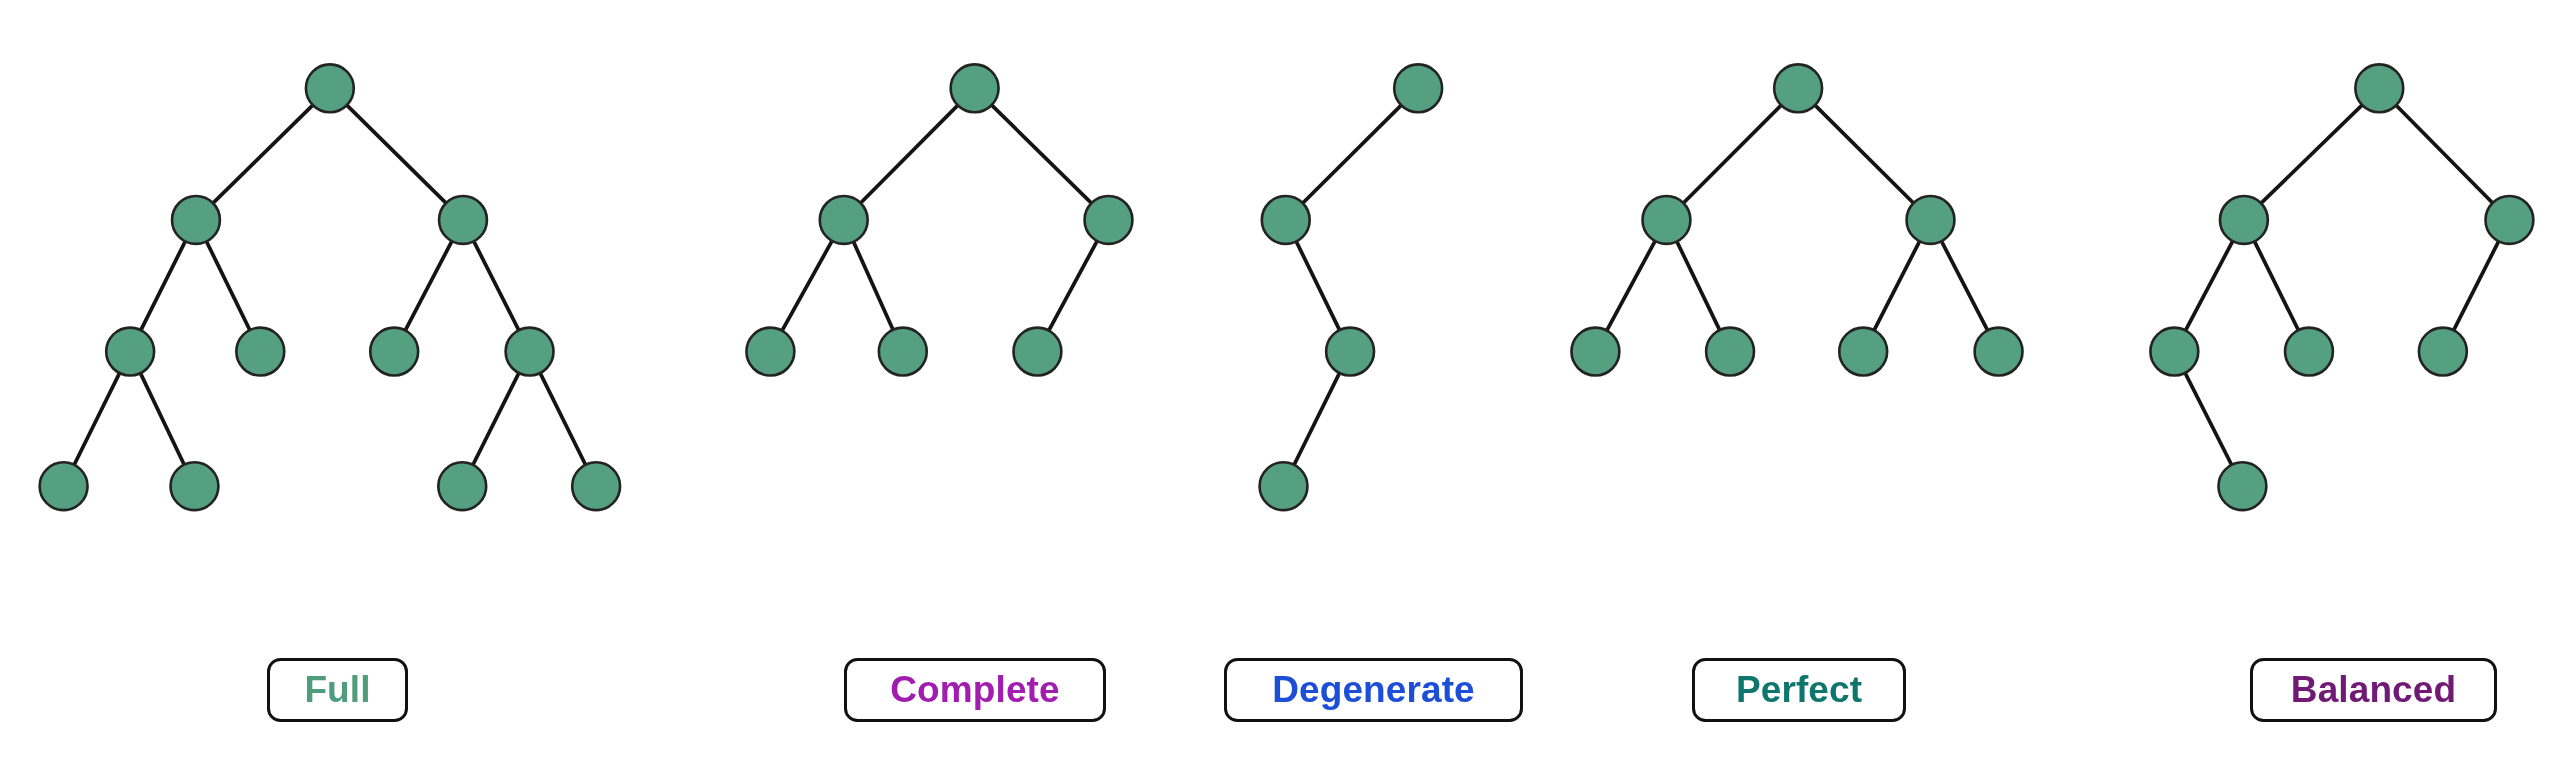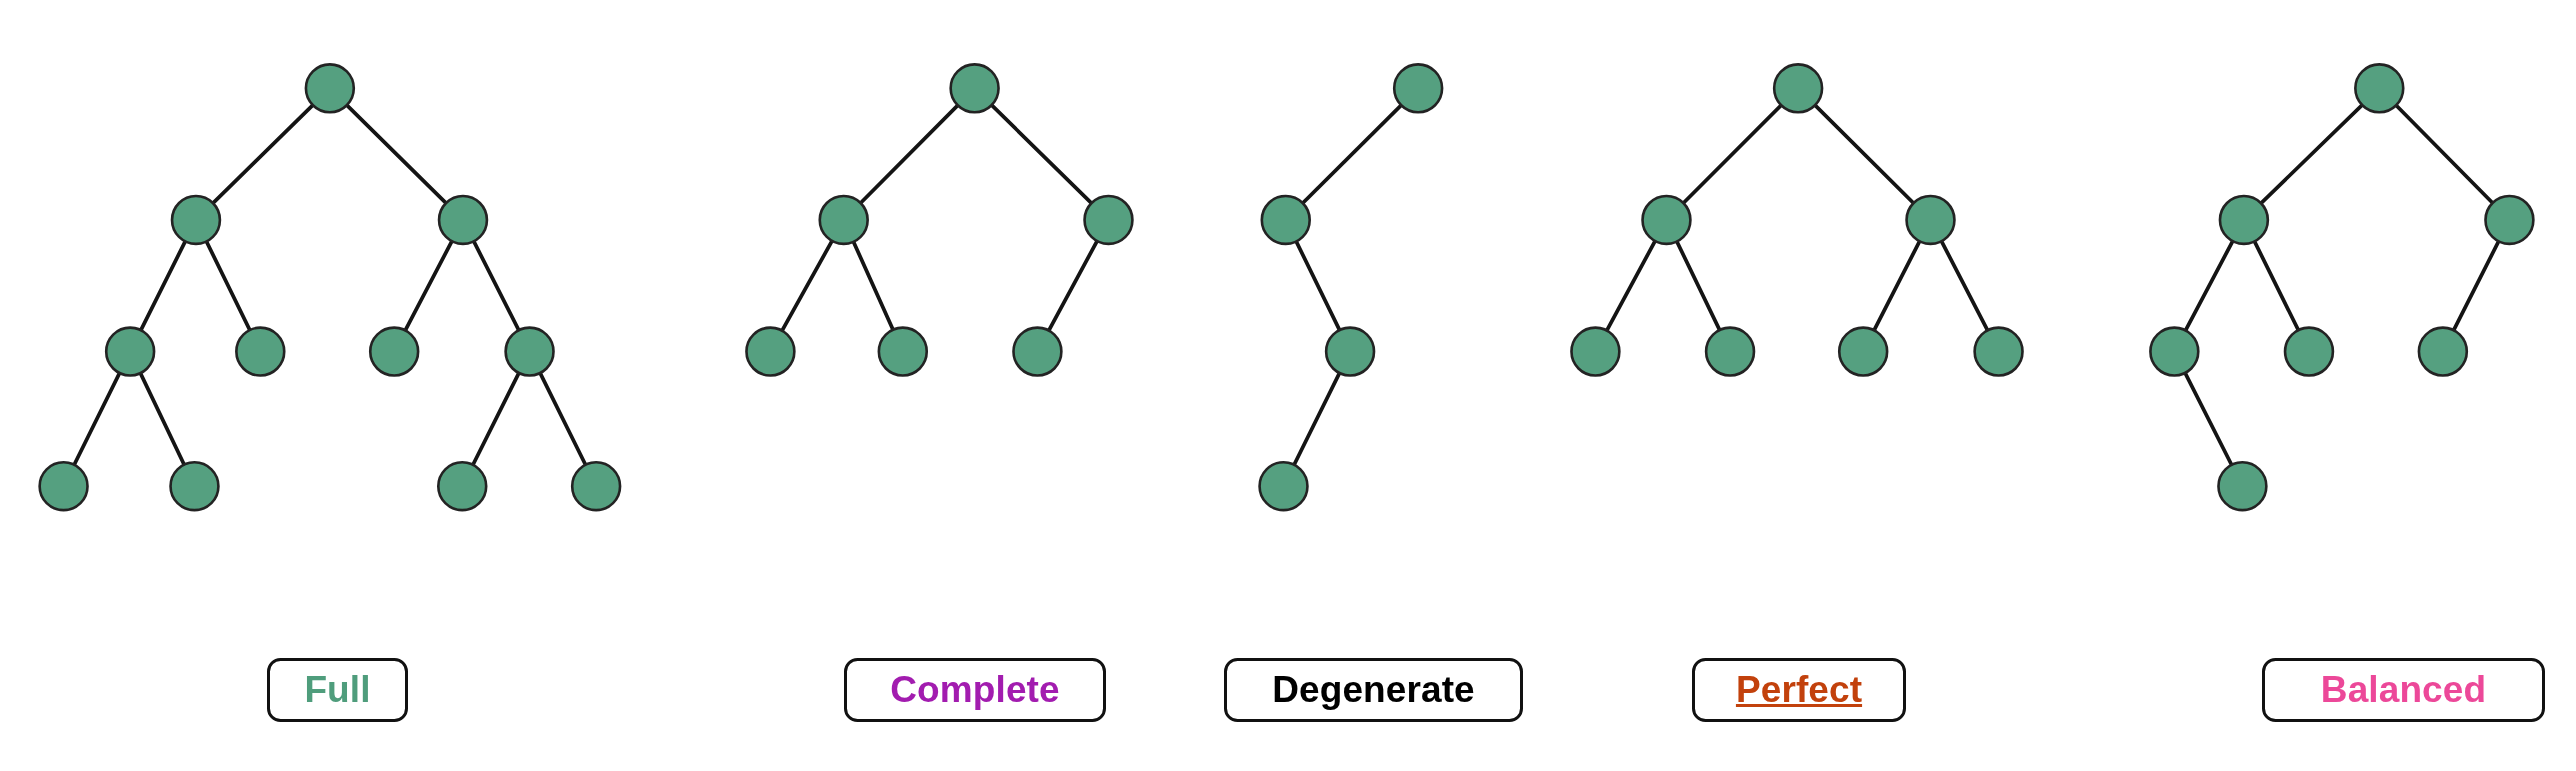--- a/index.html
+++ b/index.html
@@ -161,7 +161,7 @@
       <div class="label-chip" style="left: 844px; top: 658px; width: 262px; color: #a21caf; border-color: rgb(17, 17, 17); background: rgb(255, 255, 255);">
         <span>Complete</span>
       </div>
-      <div class="label-chip" style="left: 1224px; top: 658px; width: 299px; color: #000000; border-color: rgb(17, 17, 17); background: rgb(255, 255, 255);">
+      <div class="label-chip" style="left: 1224px; top: 658px; width: 299px; color: #1d4ed8; border-color: rgb(17, 17, 17); background: rgb(255, 255, 255);">
         <span>Degenerate</span>
       </div>
       <div class="label-chip" style="left: 1692px; top: 658px; width: 214px; color: #c2410c; border-color: rgb(17, 17, 17); background: rgb(255, 255, 255); text-decoration: underline;">

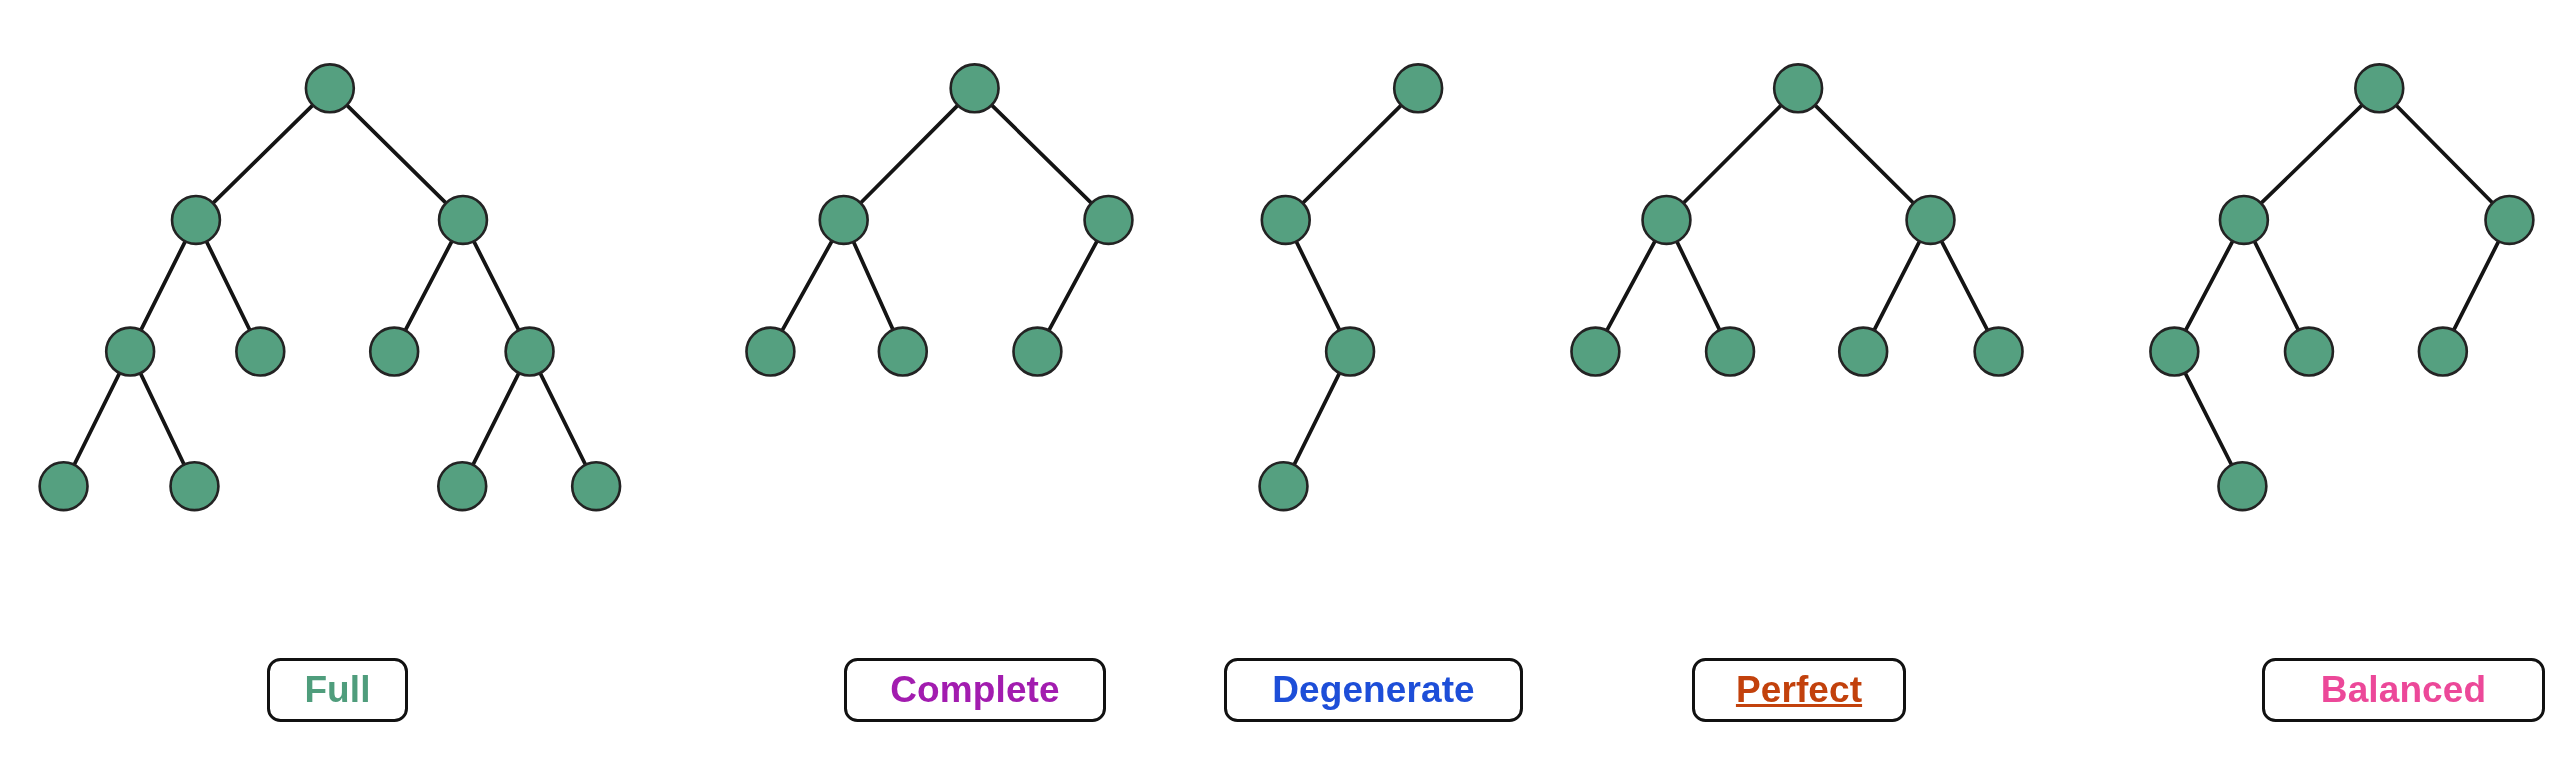--- a/index.html
+++ b/index.html
@@ -164,7 +164,7 @@
       <div class="label-chip" style="left: 1224px; top: 658px; width: 299px; color: #1d4ed8; border-color: rgb(17, 17, 17); background: rgb(255, 255, 255);">
         <span>Degenerate</span>
       </div>
-      <div class="label-chip" style="left: 1692px; top: 658px; width: 214px; color: #c2410c; border-color: rgb(17, 17, 17); background: rgb(255, 255, 255); text-decoration: underline;">
+      <div class="label-chip" style="left: 1692px; top: 658px; width: 214px; color: #0f766e; border-color: rgb(17, 17, 17); background: rgb(255, 255, 255);">
         <span>Perfect</span>
       </div>
       <div class="label-chip" style="left: 2250px; top: 658px; width: 283px; color: #ec4899; border-color: rgb(17, 17, 17); background: rgb(255, 255, 255); margin-left: 12px;">

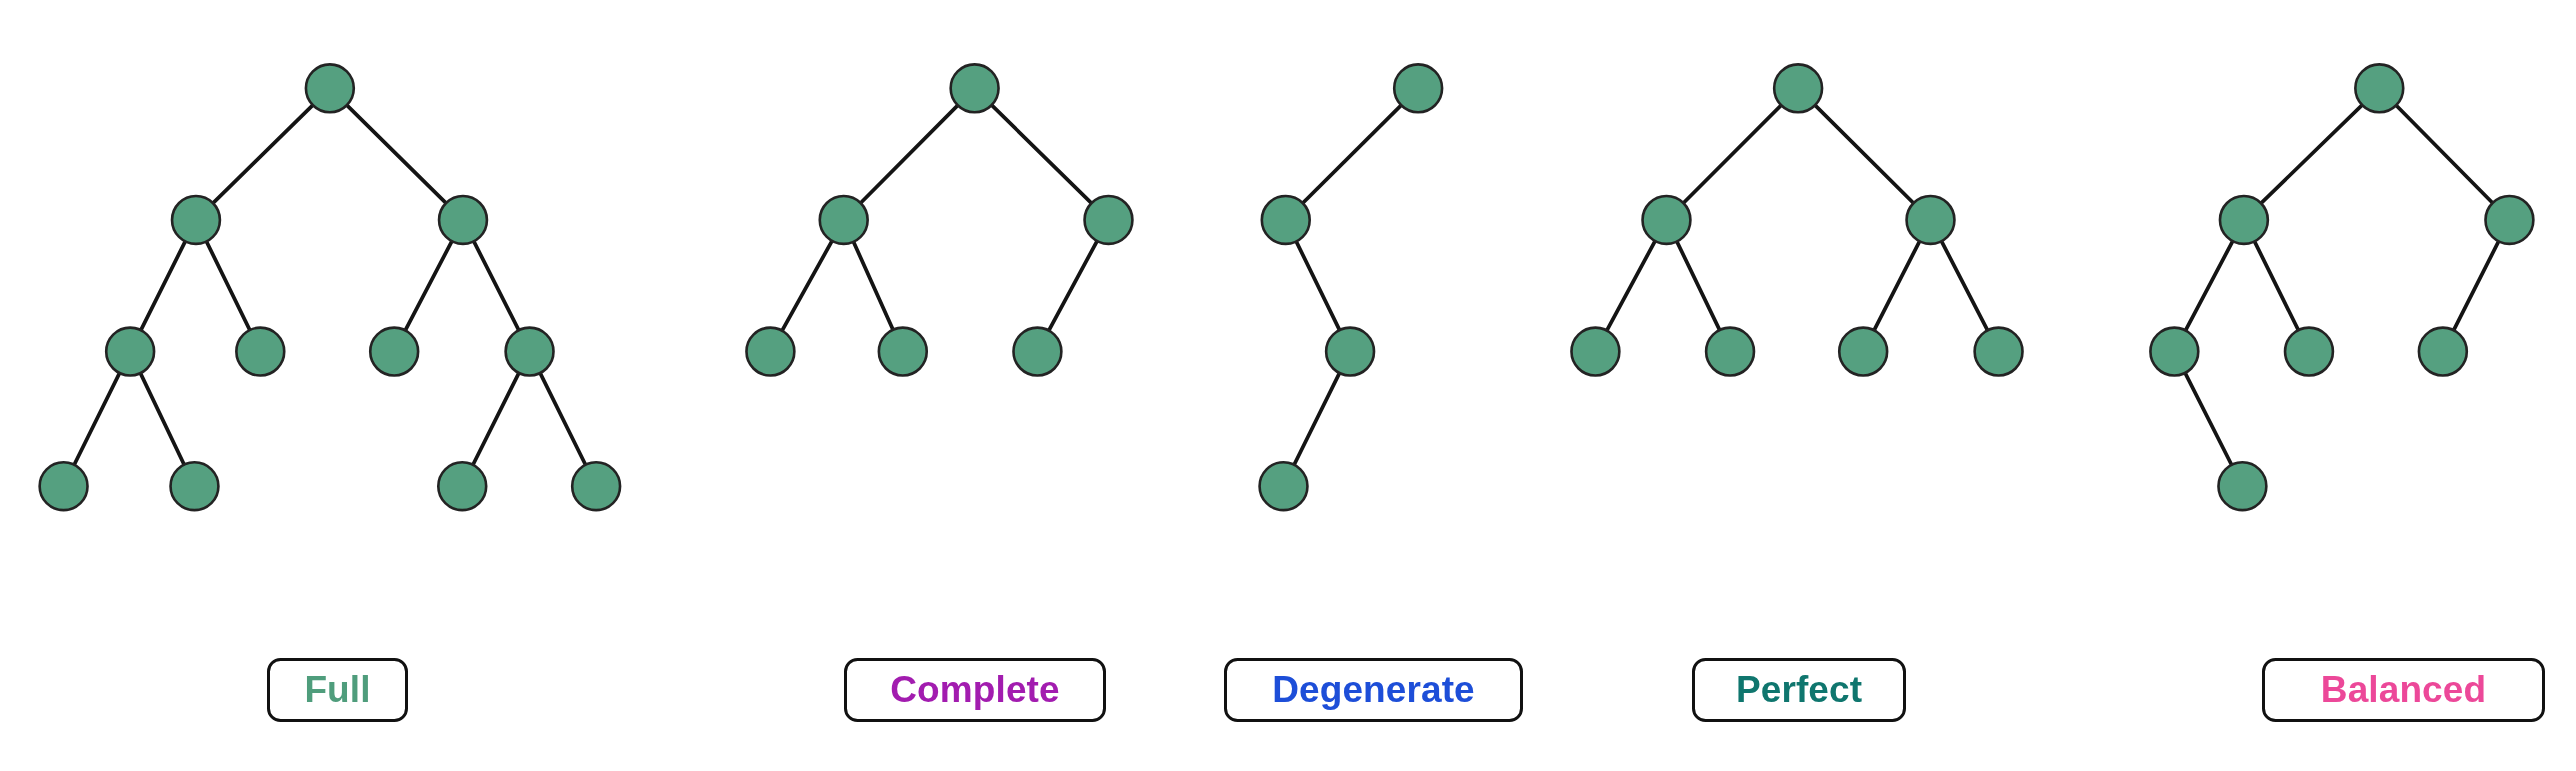--- a/index.html
+++ b/index.html
@@ -167,7 +167,7 @@
       <div class="label-chip" style="left: 1692px; top: 658px; width: 214px; color: #0f766e; border-color: rgb(17, 17, 17); background: rgb(255, 255, 255);">
         <span>Perfect</span>
       </div>
-      <div class="label-chip" style="left: 2250px; top: 658px; width: 283px; color: #ec4899; border-color: rgb(17, 17, 17); background: rgb(255, 255, 255); margin-left: 12px;">
+      <div class="label-chip" style="left: 2250px; top: 658px; width: 247px; color: #701a75; border-color: rgb(17, 17, 17); background: rgb(255, 255, 255);">
         <span>Balanced</span>
       </div>
     </div>

